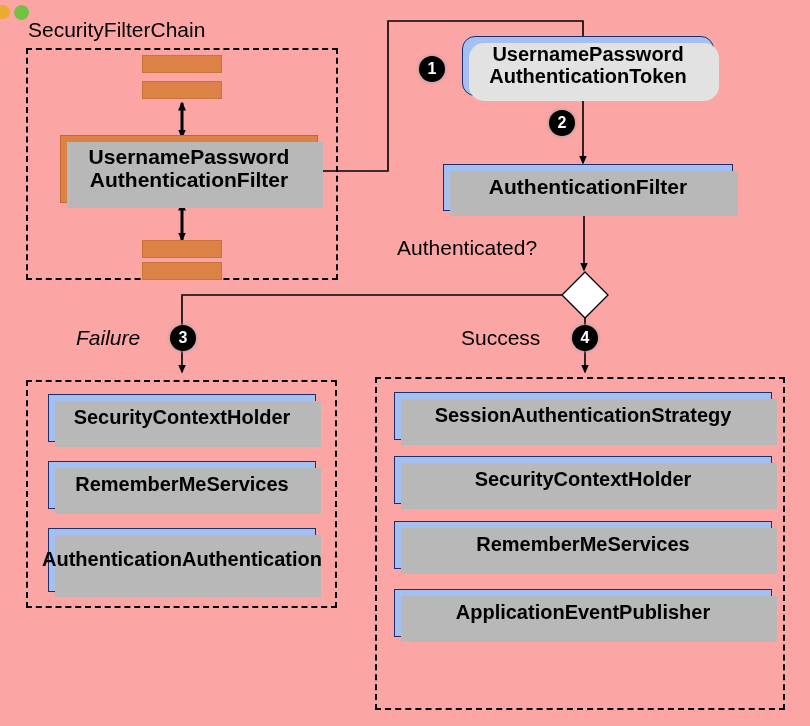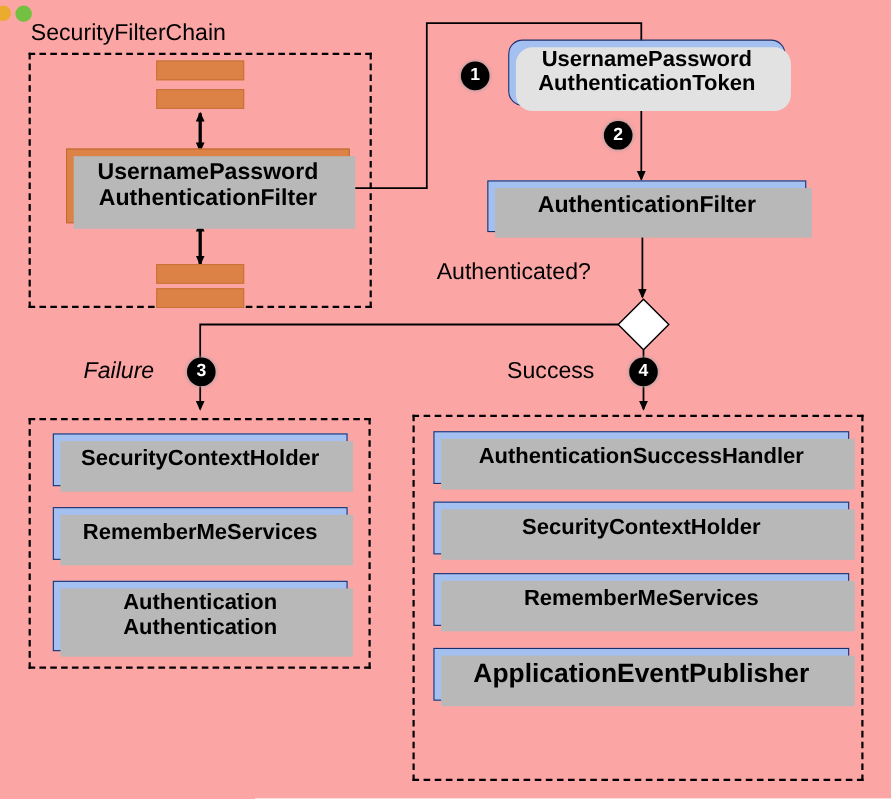--- a/index.html
+++ b/index.html
@@ -219,7 +219,7 @@
 
   <div class="node node-blue" style="left:394px; top:392px; width:378px; height:48px; font-size:20px;">
     <span class="shadow"></span>
-    <span>AuthenticationSuccessHandler</span>
+    <span>SessionAuthenticationStrategy</span>
   </div>
 
   <div class="node node-blue" style="left:394px; top:456px; width:378px; height:48px; font-size:20px;">

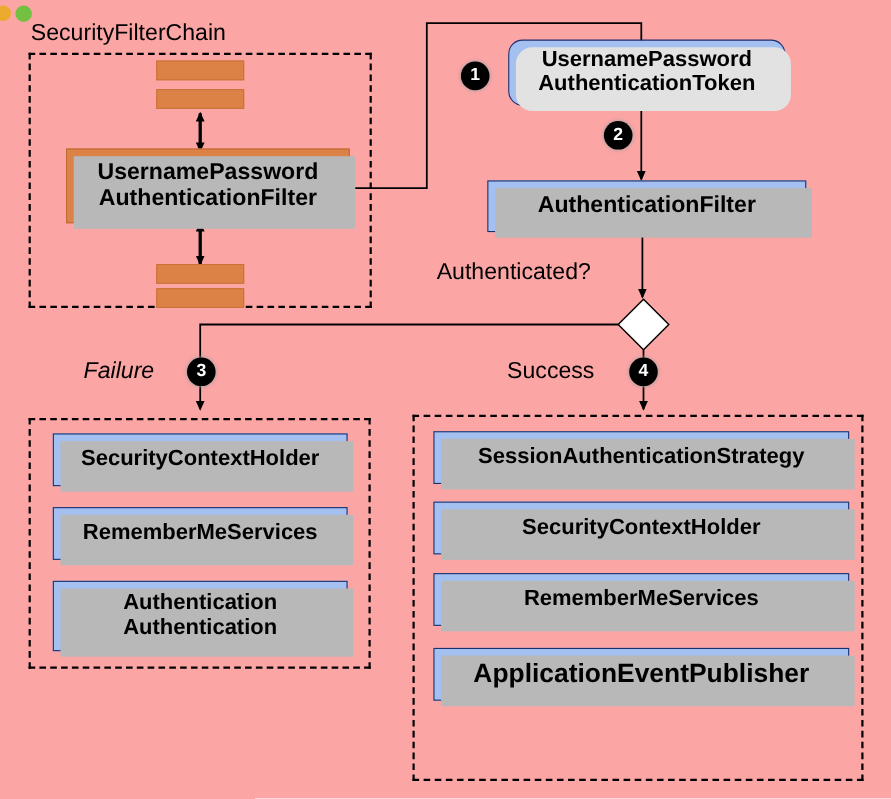--- a/index.html
+++ b/index.html
@@ -209,7 +209,7 @@
     <span>RememberMeServices</span>
   </div>
 
-  <div class="node node-blue" style="left:48px; top:528px; width:268px; height:64px; font-size:20px; flex-direction:column;">
+  <div class="node node-blue" style="left:48px; top:528px; width:268px; height:64px; font-size:20px; flex-direction:row;">
     <span class="shadow"></span>
     <span>Authentication</span>
     <span>Authentication</span>

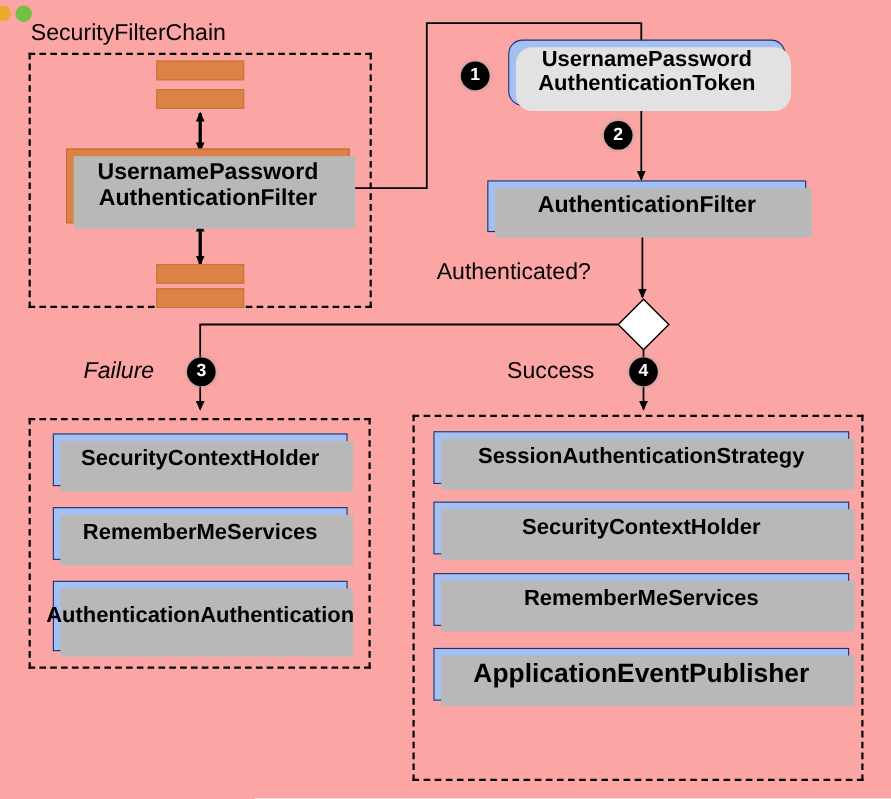--- a/index.html
+++ b/index.html
@@ -232,7 +232,7 @@
     <span>RememberMeServices</span>
   </div>
 
-  <div class="node node-blue" style="left:394px; top:589px; width:378px; height:48px; font-size:24px;">
+  <div class="node node-blue" style="left:394px; top:589px; width:378px; height:48px; font-size:20px;">
     <span class="shadow"></span>
     <span>ApplicationEventPublisher</span>
   </div>

